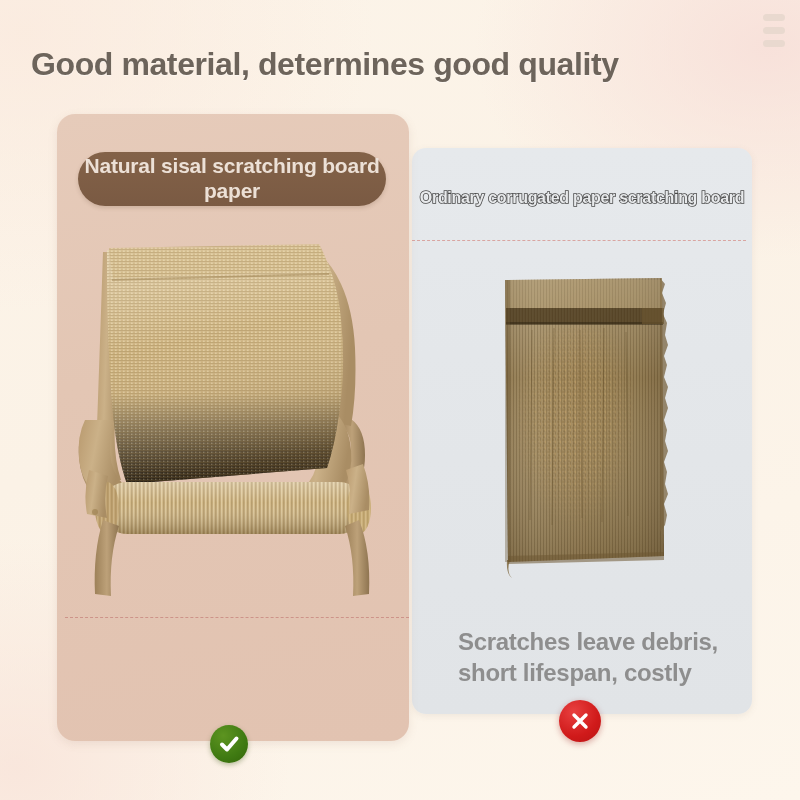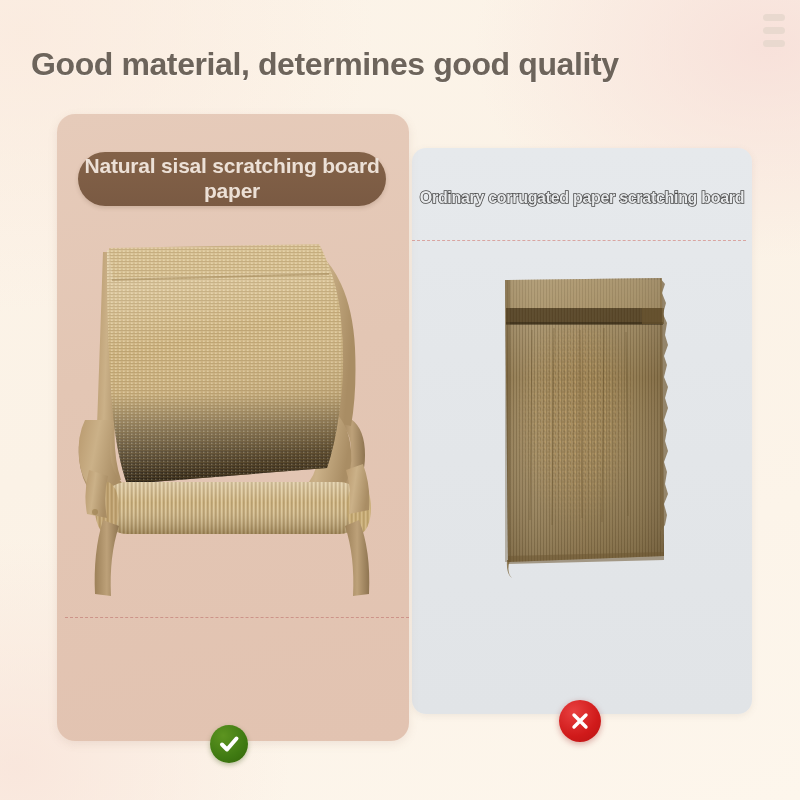--- a/index.html
+++ b/index.html
@@ -283,6 +283,7 @@
       <rect x="13" y="10" width="5" height="282" fill="#5f4b28" opacity=".35"></rect>
     </svg>
 
+    <div id="right-caption">Scratches leave debris, short lifespan, costly</div>
   </div>
 
   <div id="left-card">

